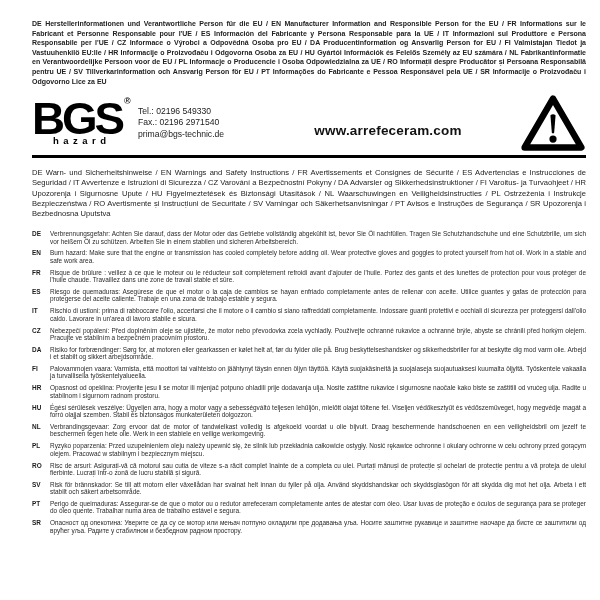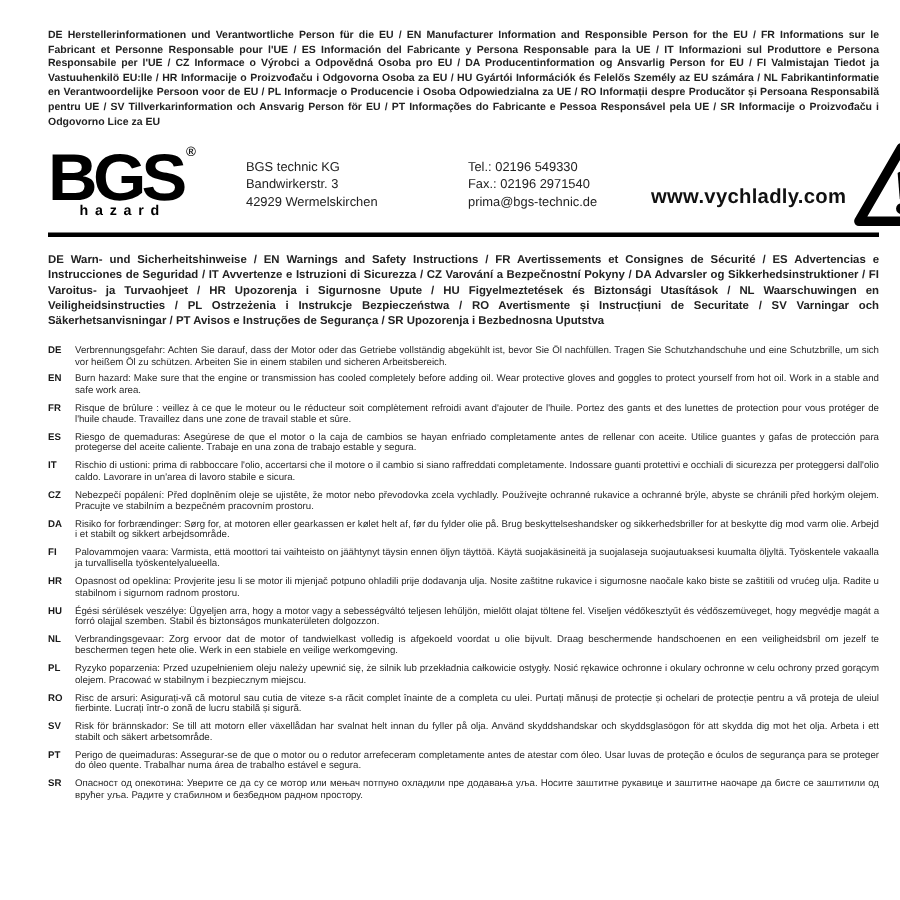--- a/index.html
+++ b/index.html
@@ -116,11 +116,6 @@
       <span class="logo-reg">®</span>
       <div class="logo-sub">hazard</div>
     </div>
-    <div class="addr-block">
-      <div>BGS technic KG</div>
-      <div>Bandwirkerstr. 3</div>
-      <div>42929 Wermelskirchen</div>
-    </div>
     <div class="contact-block">
       <div>Tel.: 02196 549330</div>
       <div>Fax.: 02196 2971540</div>

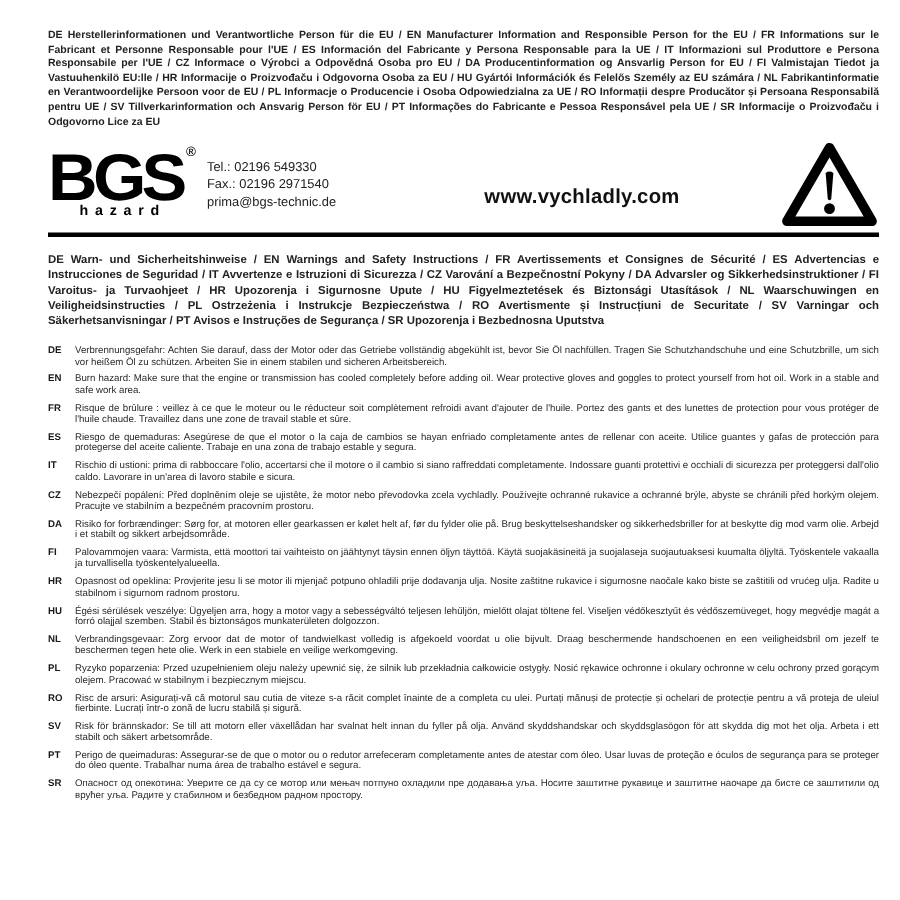--- a/index.html
+++ b/index.html
@@ -121,7 +121,7 @@
       <div>Fax.: 02196 2971540</div>
       <div>prima@bgs-technic.de</div>
     </div>
-    <div class="site-block">www.vychladly.com</div>
+    <div class="site-block">www.arrefeceram.com</div>
     <svg class="warn-tri" viewBox="0 0 100 90" aria-hidden="true">
       <path d="M50 7 L94 83 L6 83 Z" fill="none" stroke="#000" stroke-width="10" stroke-linejoin="round"></path>
       <path d="M46 33 q4 -3 8 0 l-2.2 27 q-1.8 2.5 -3.6 0 Z" fill="#000"></path>

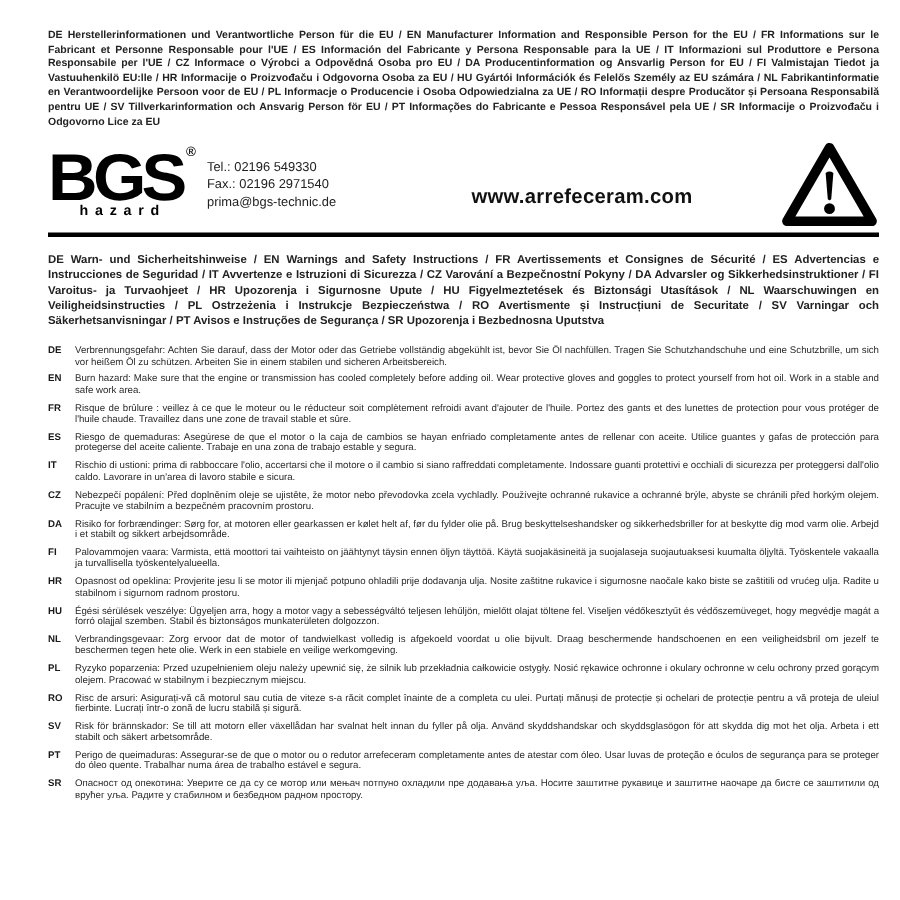--- a/index.html
+++ b/index.html
@@ -77,7 +77,7 @@
 
   
   .hdr-safety {
-    font-weight: bold;
+    font-weight: normal;
     font-size: 7.6px;
     line-height: 10.2px;
     text-align: justify;

